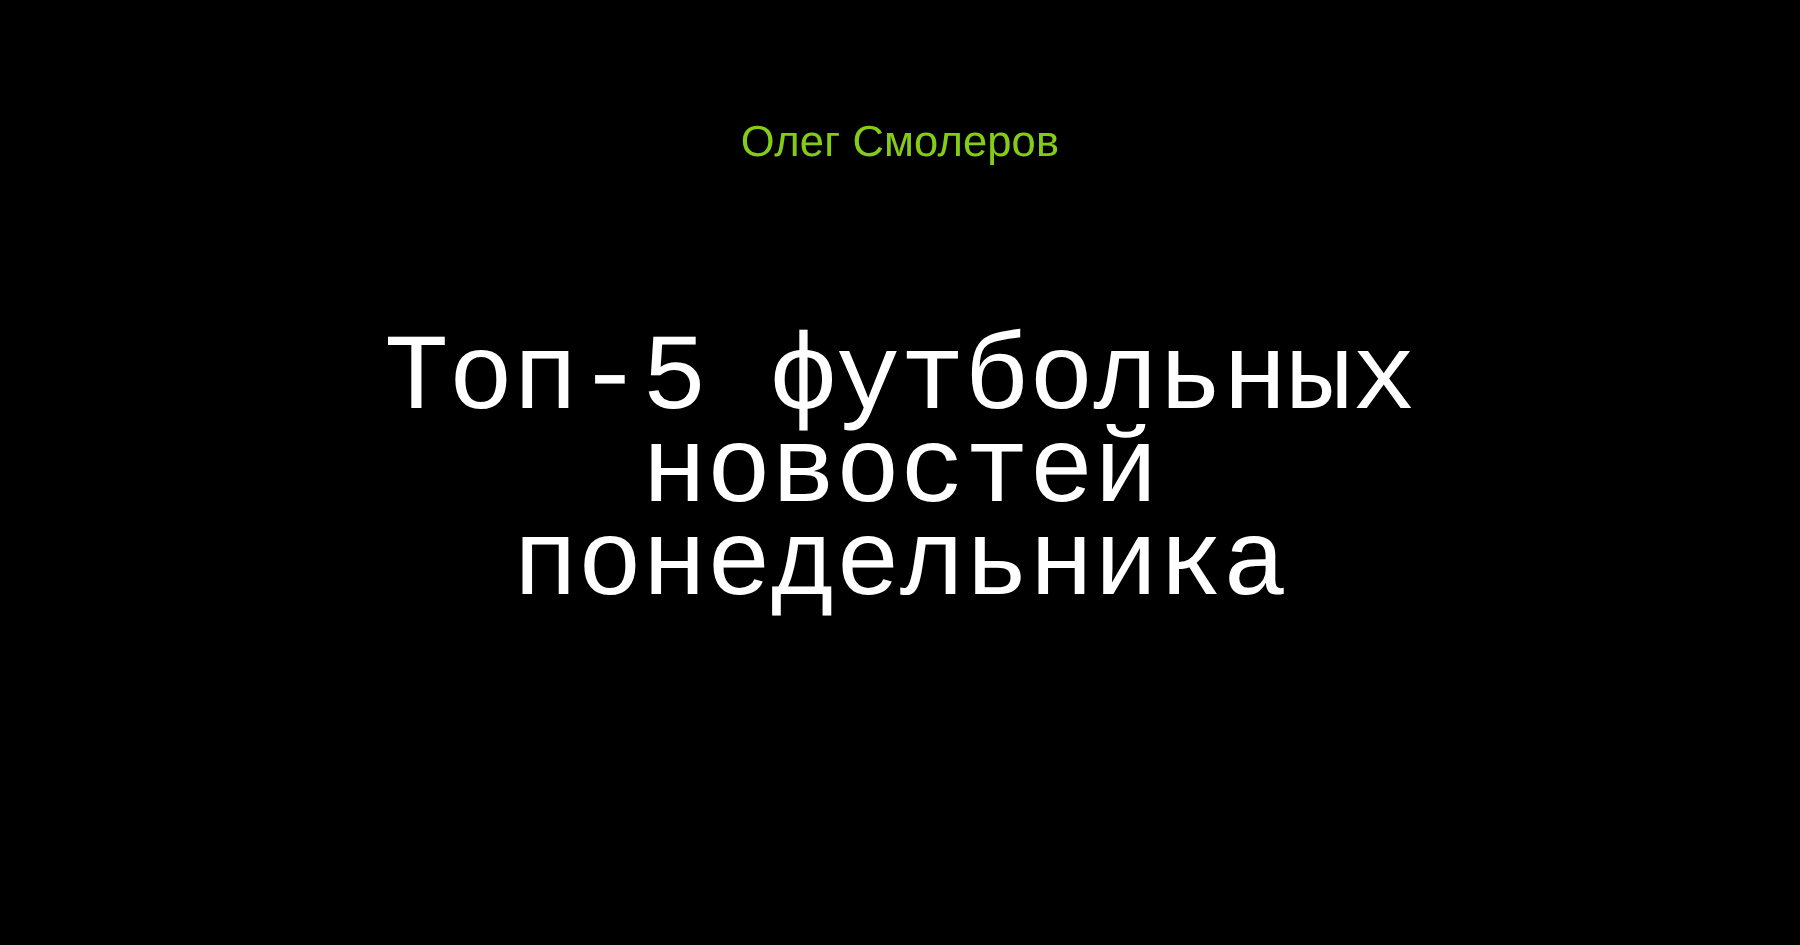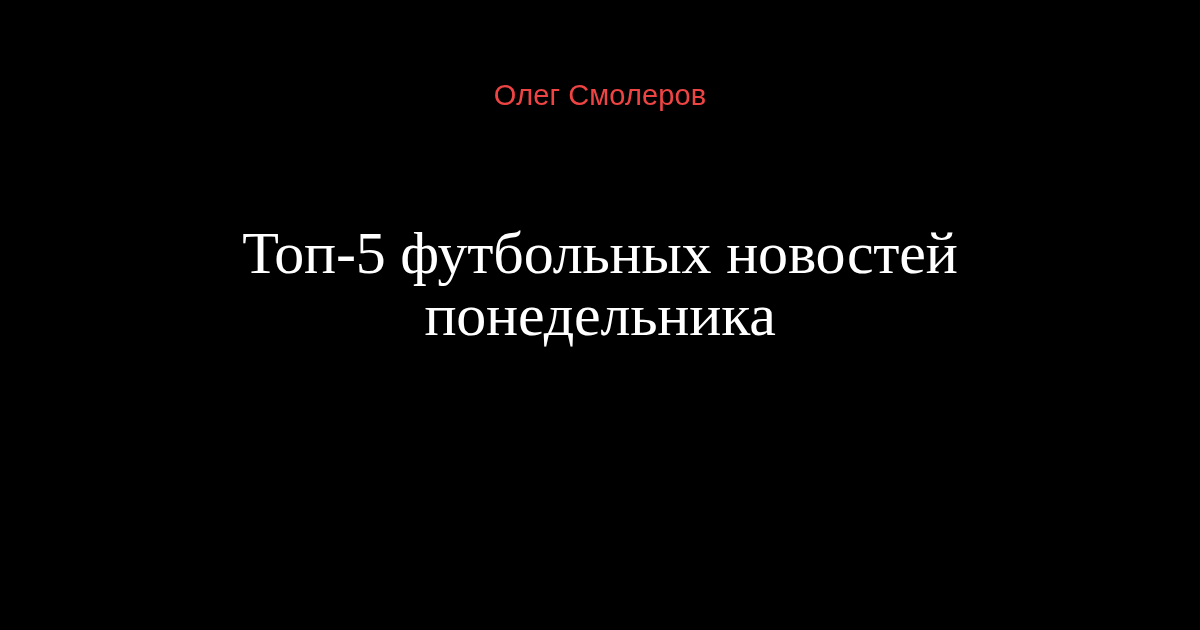--- a/index.html
+++ b/index.html
@@ -36,7 +36,7 @@
   }
 
   .author-name {
-    color: #ef4444;
+    color: #84cc16;
     font-family: "Liberation Sans", "DejaVu Sans", sans-serif;
     font-size: 29px;
     font-weight: 400;

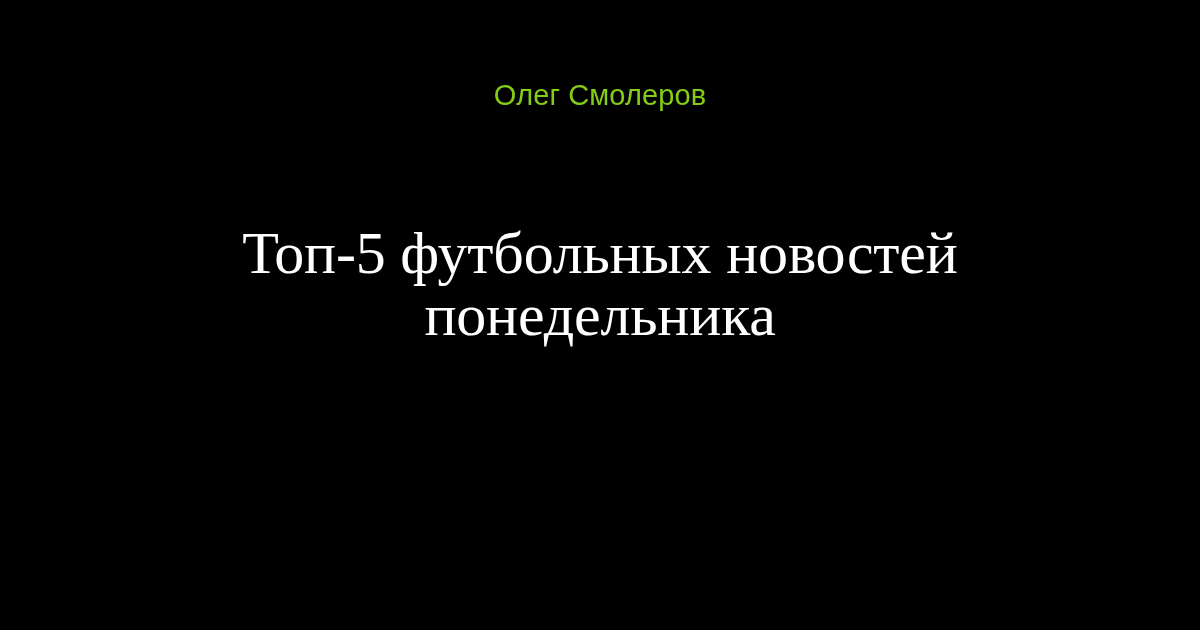--- a/index.html
+++ b/index.html
@@ -55,8 +55,8 @@
 
   .headline {
     color: #ffffff;
-    font-family: Liberation Serif, serif;
-    font-size: 60px;
+    font-family: Liberation Mono, monospace;
+    font-size: 72px;
     font-weight: 400;
     line-height: 62px;
     letter-spacing: -0.2px;

